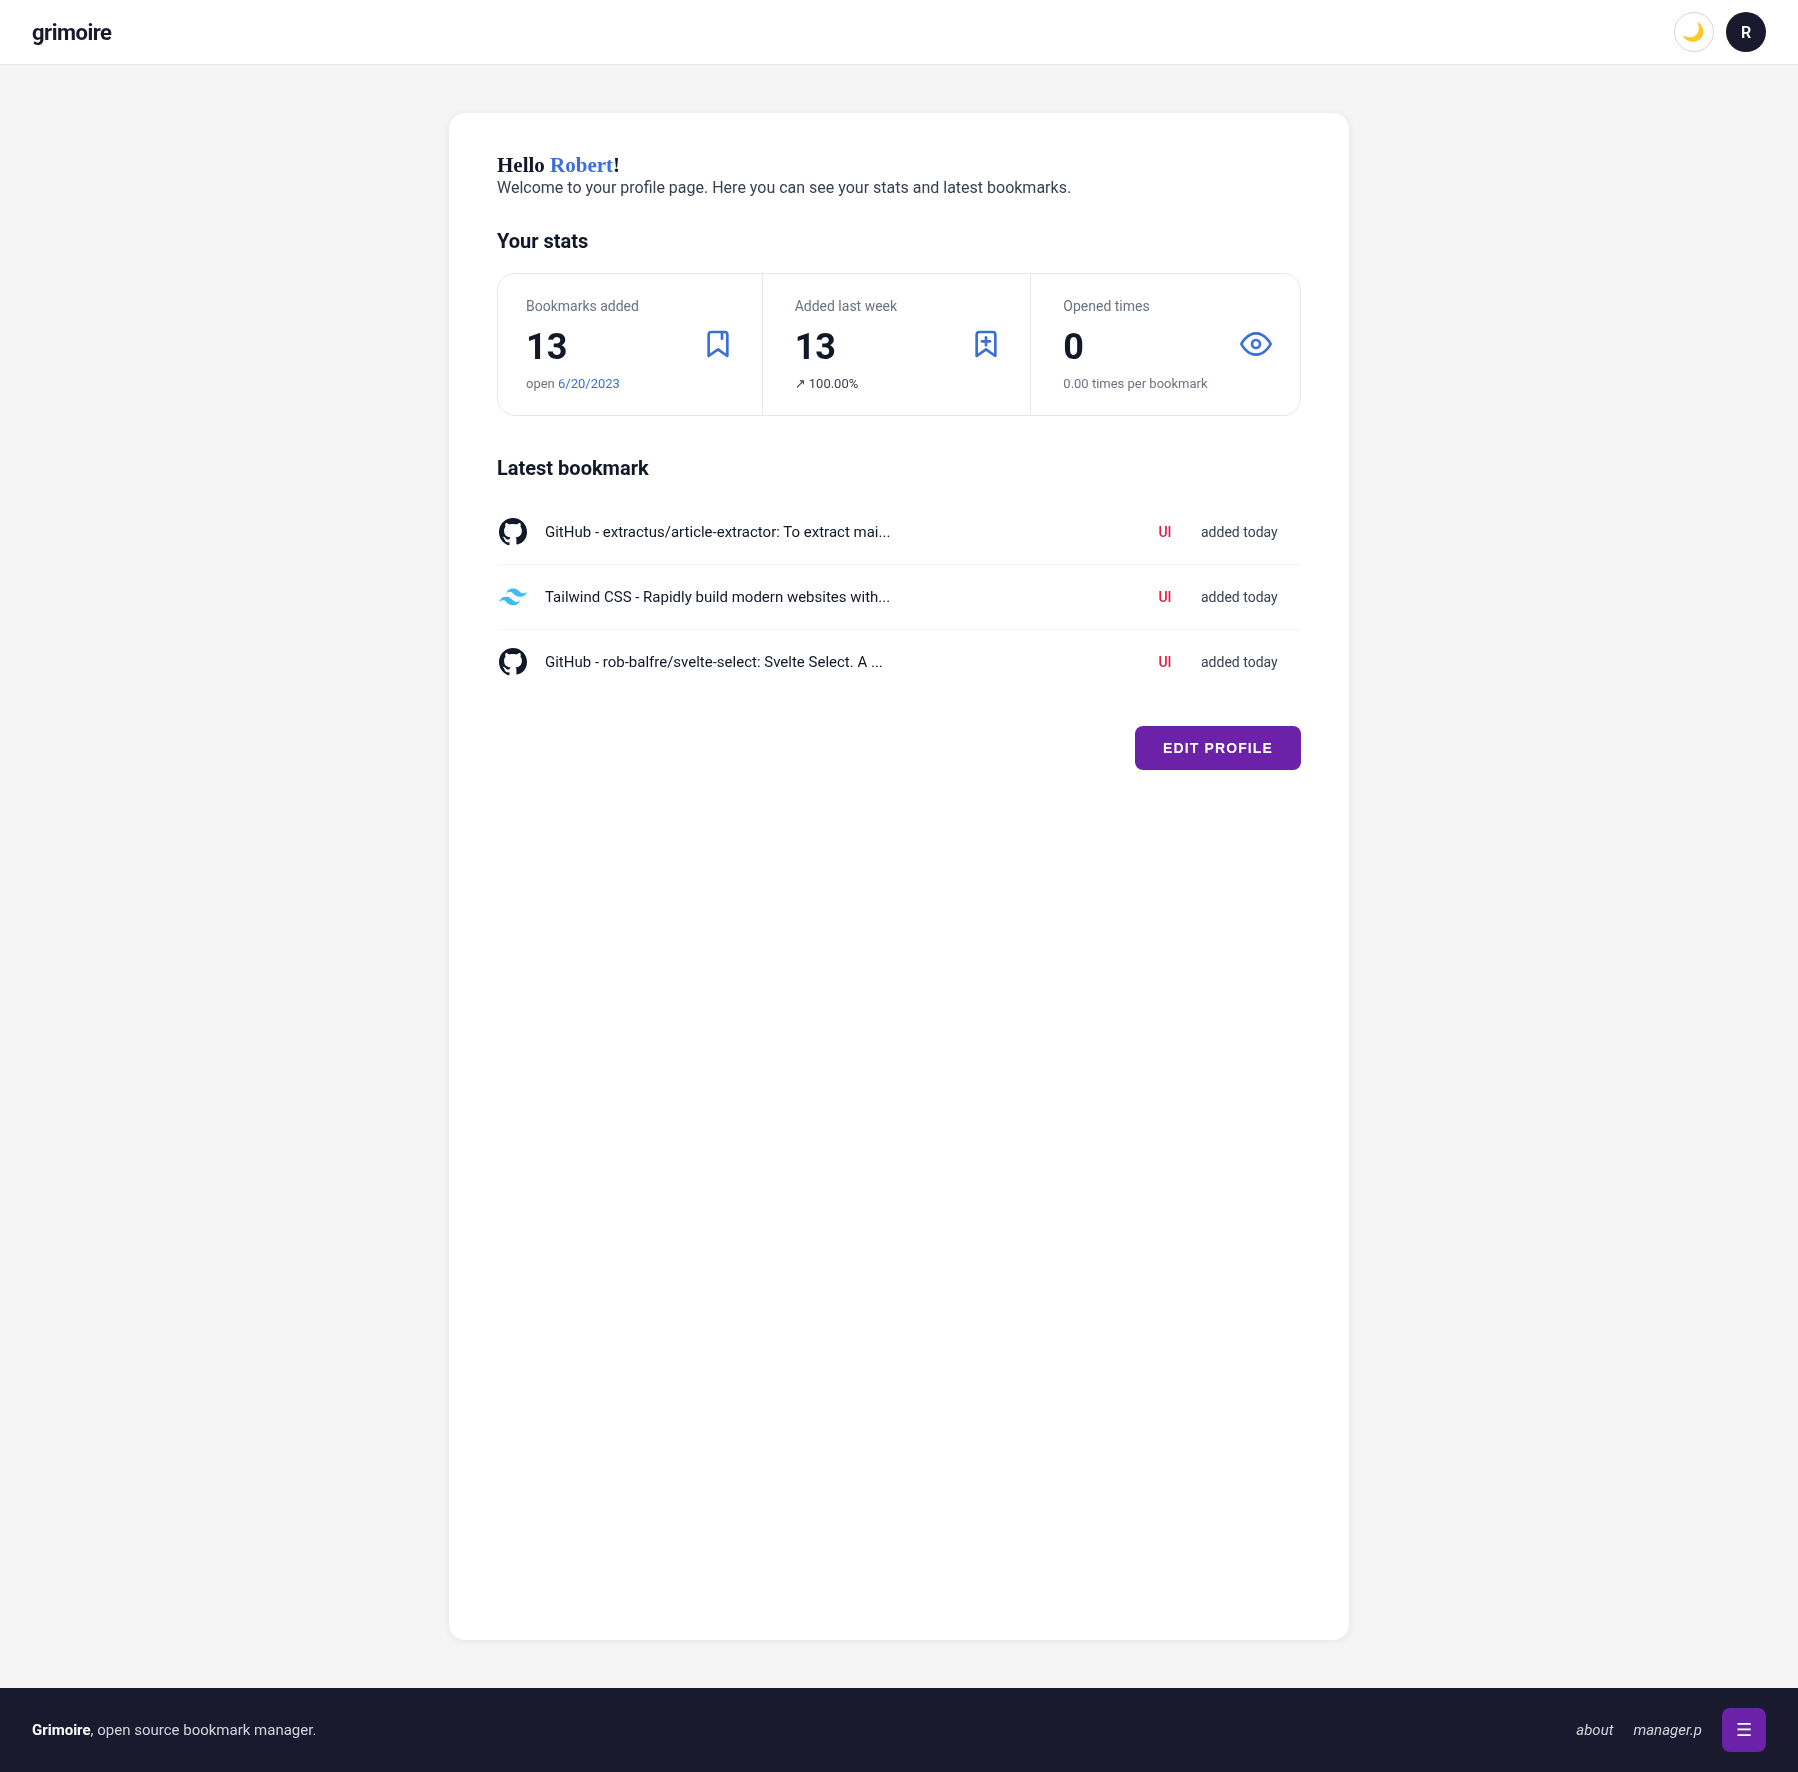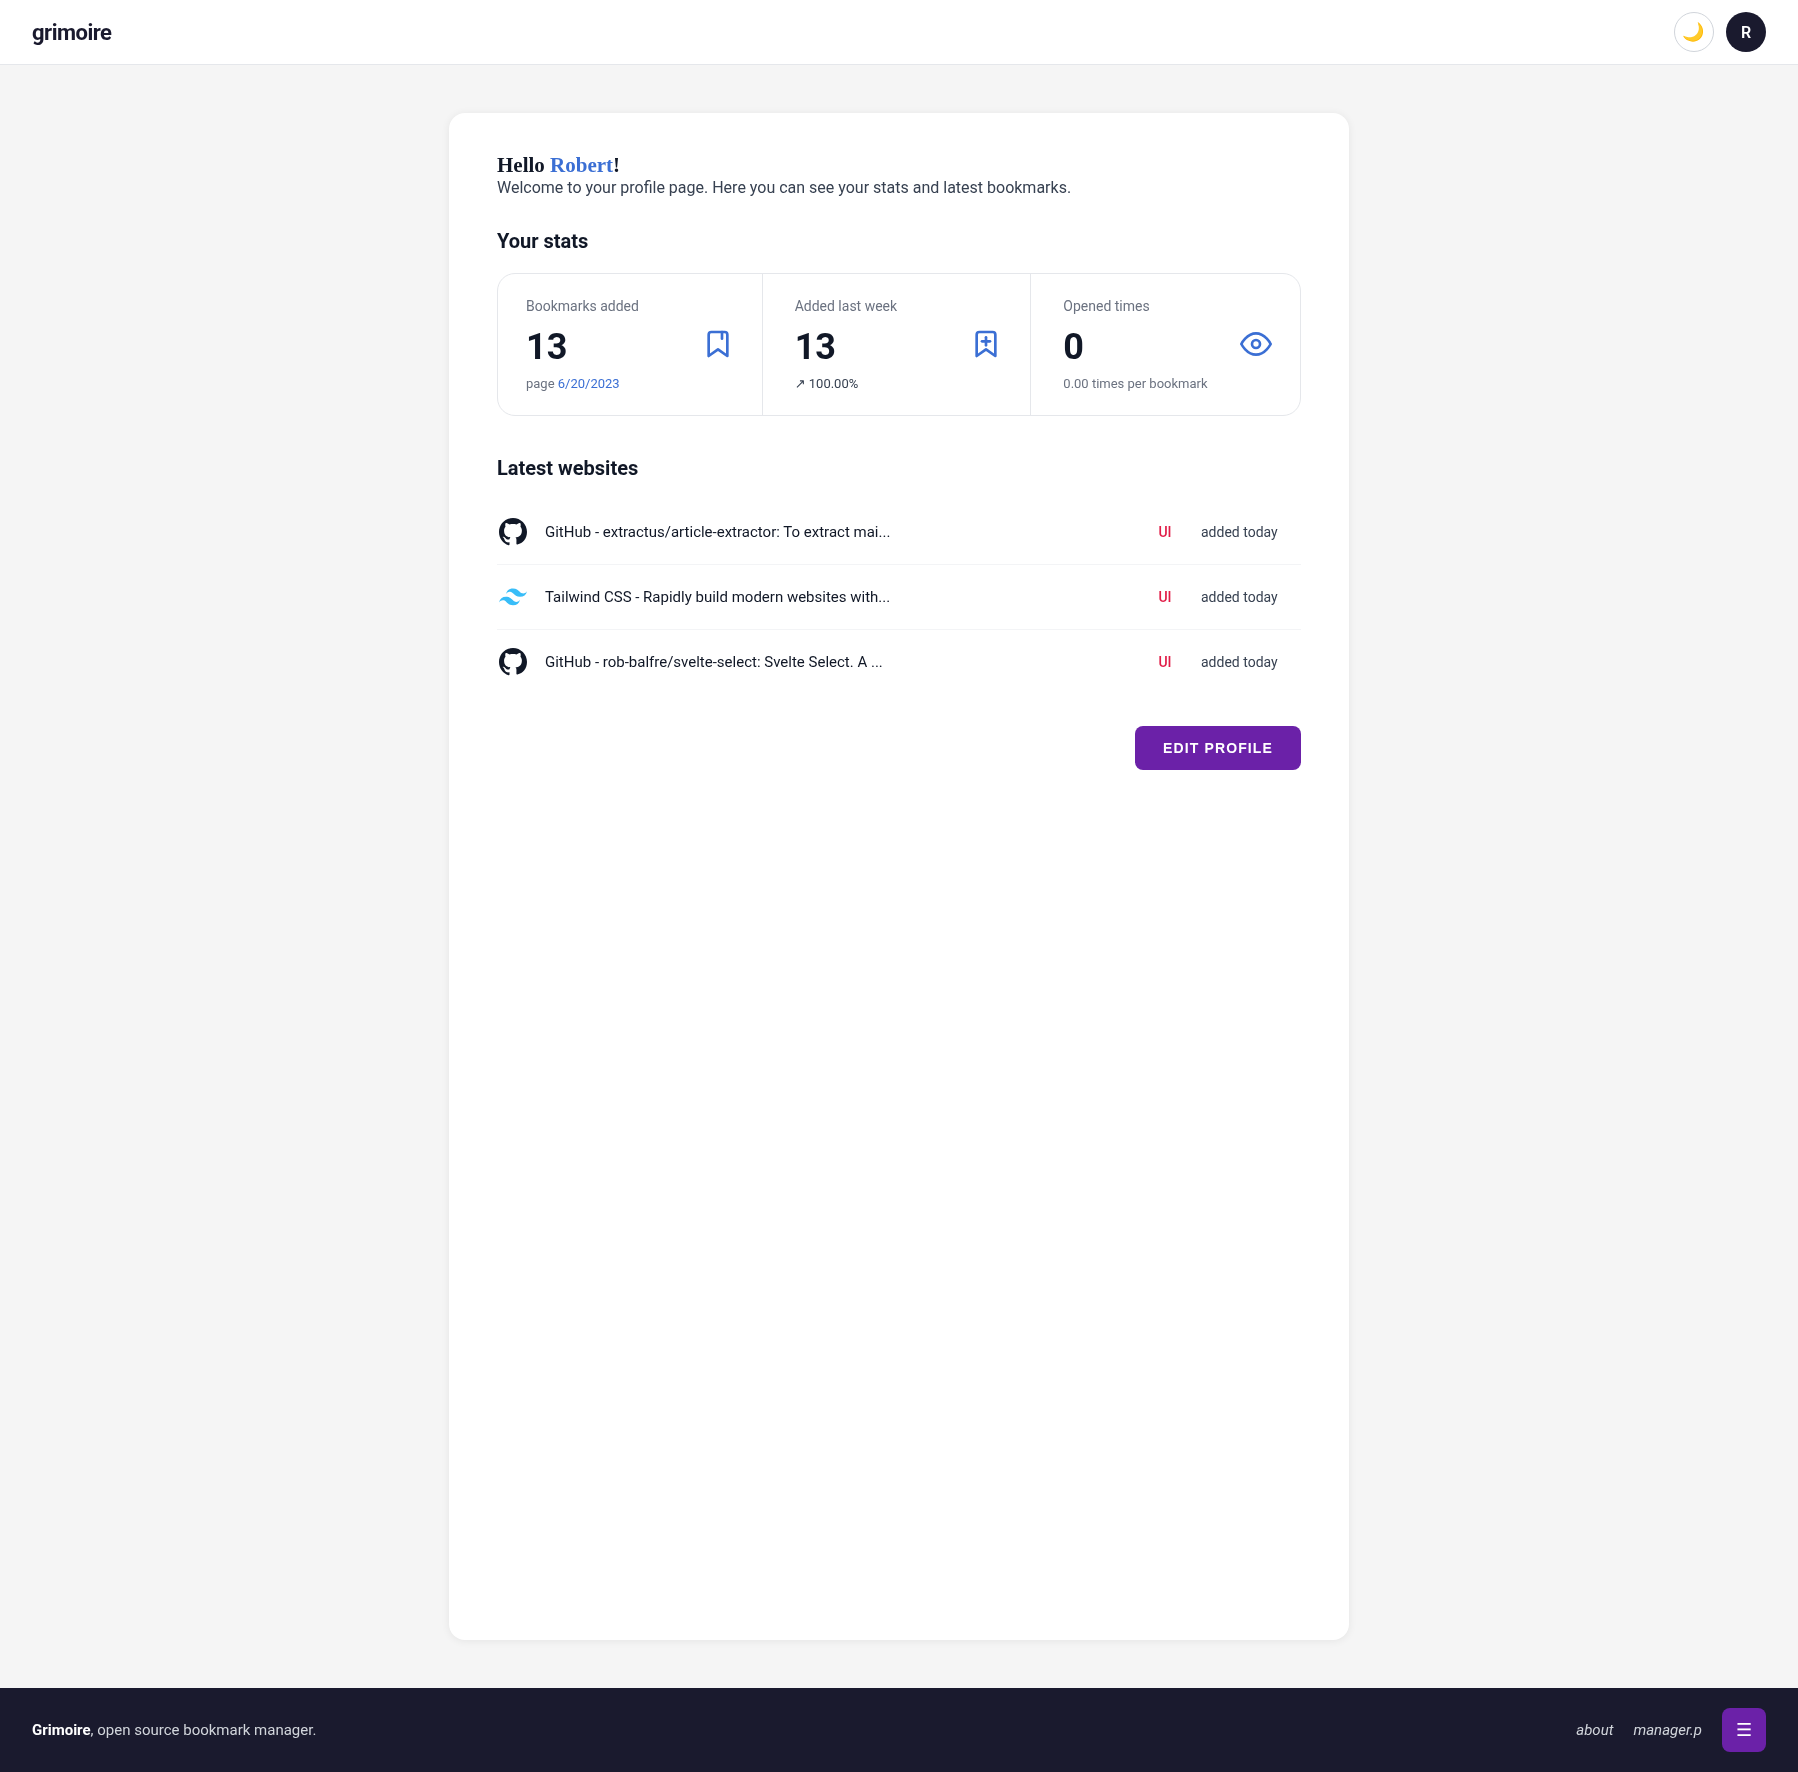--- a/index.html
+++ b/index.html
@@ -340,7 +340,7 @@
           </span>
         </div>
         <div class="stat-sub">
-          <span>page </span><a class="stat-sub-link" href="#">6/20/2023</a>
+          <span>open </span><a class="stat-sub-link" href="#">6/20/2023</a>
         </div>
       </div>
 

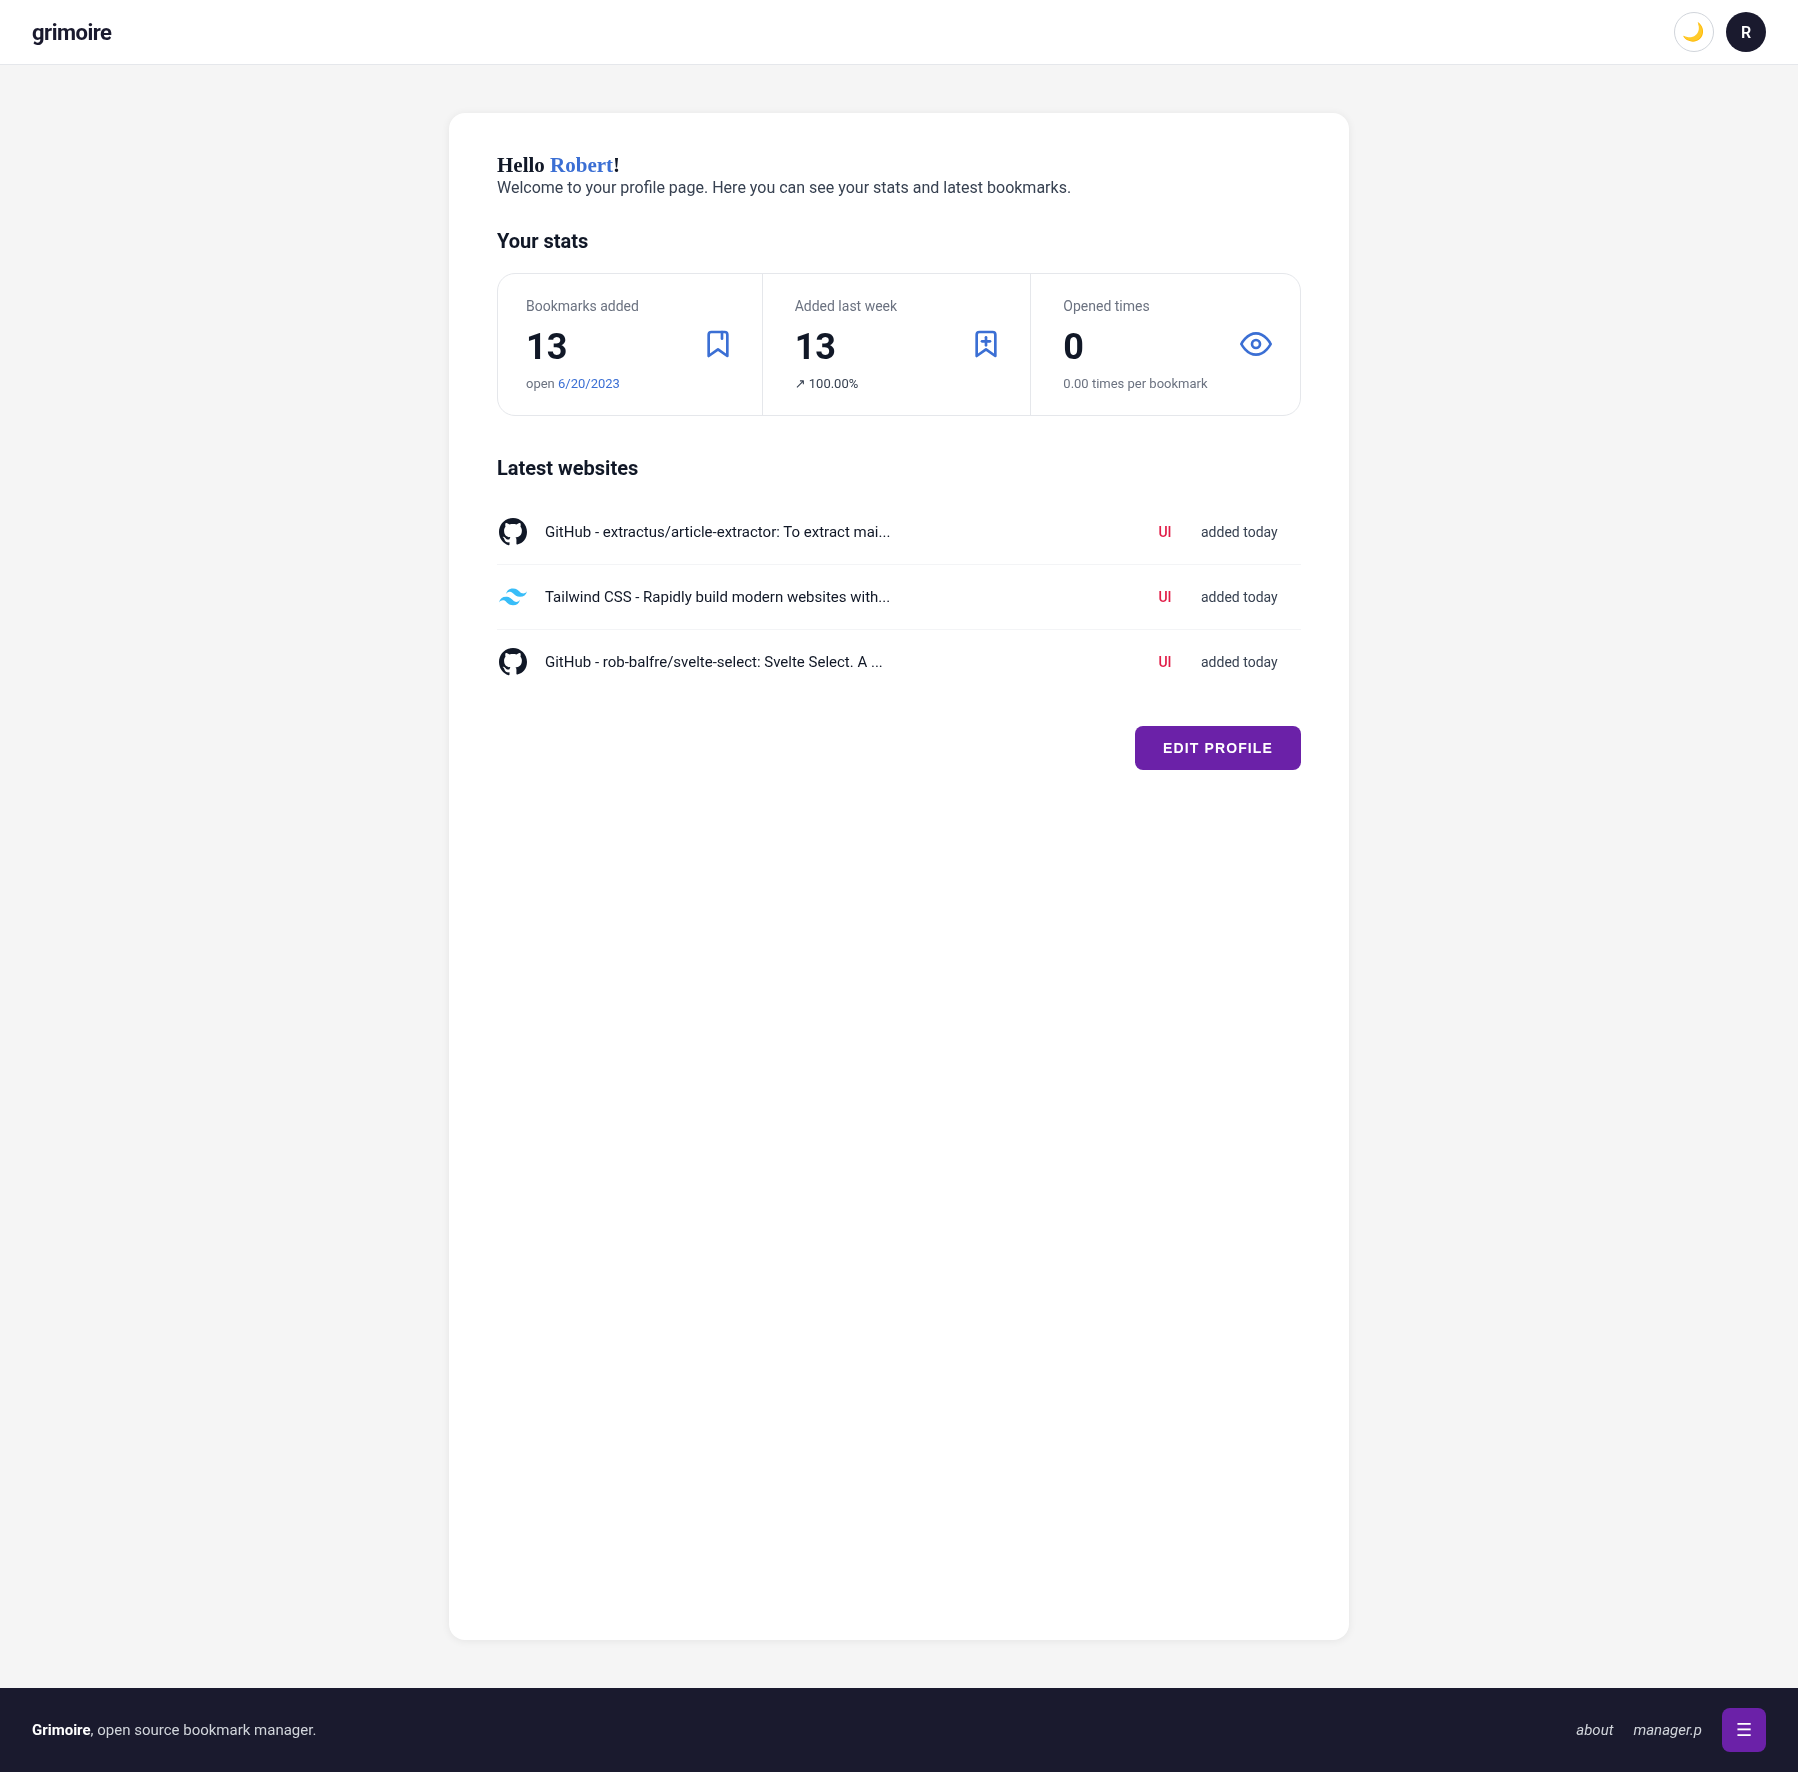--- a/index.html
+++ b/index.html
@@ -375,7 +375,7 @@
     </div>
 
     <div class="bookmarks-section">
-      <h2 class="section-title">Latest websites</h2>
+      <h2 class="section-title">Latest bookmark</h2>
 
       <div class="bookmark-item">
         <div class="bookmark-icon github-icon">

